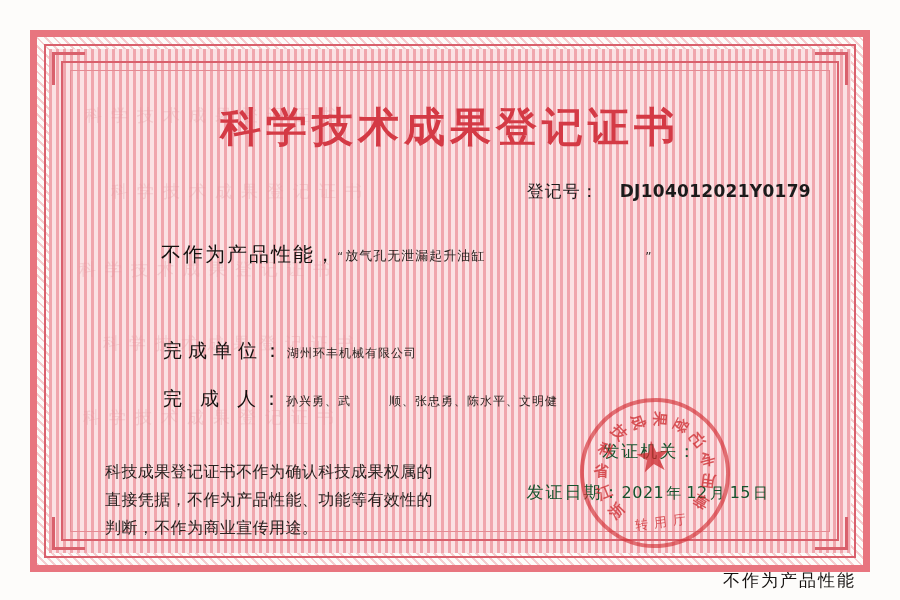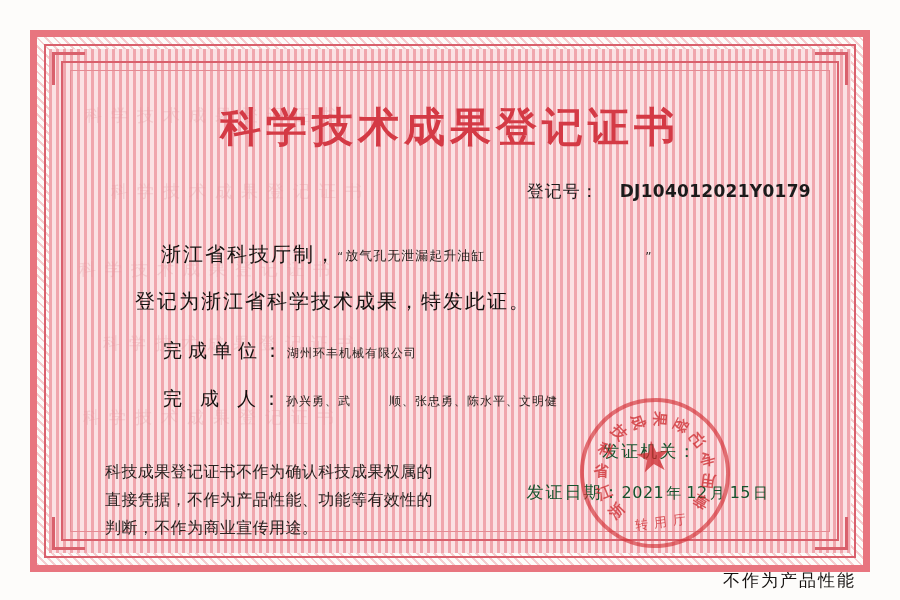--- a/index.html
+++ b/index.html
@@ -318,7 +318,7 @@
     </div>
 
     <div class="para-1">
-      <span>浙江省科技厅制，</span><span class="quote-mark">“</span><span class="quoted-name">放气孔无泄漏起升油缸</span><span class="quote-gap"></span><span class="quote-mark">”</span>
+      <span>不作为产品性能，</span><span class="quote-mark">“</span><span class="quoted-name">放气孔无泄漏起升油缸</span><span class="quote-gap"></span><span class="quote-mark">”</span>
     </div>
 
     <div class="para-2">登记为浙江省科学技术成果，特发此证。</div>

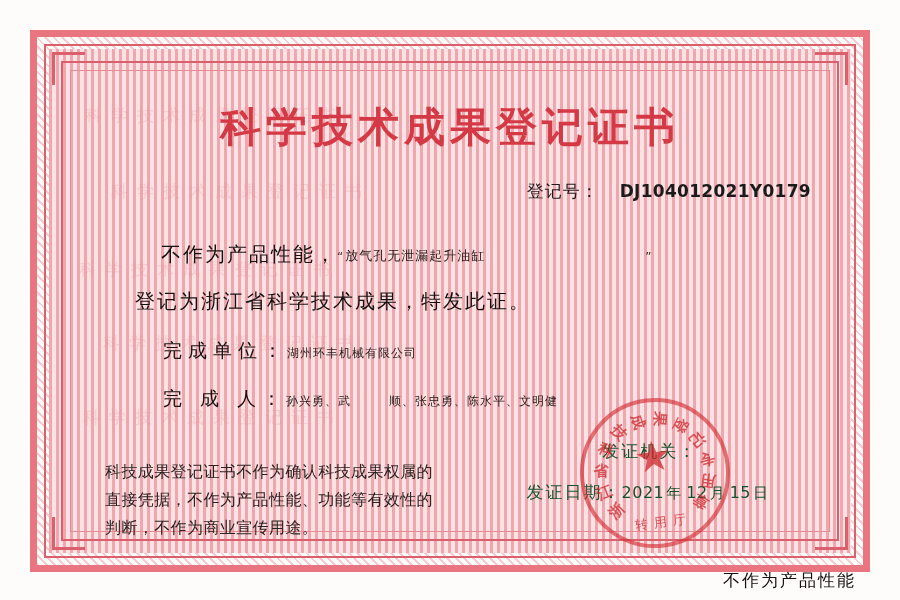--- a/index.html
+++ b/index.html
@@ -321,7 +321,6 @@
       <span>不作为产品性能，</span><span class="quote-mark">“</span><span class="quoted-name">放气孔无泄漏起升油缸</span><span class="quote-gap"></span><span class="quote-mark">”</span>
     </div>
 
-    <div class="para-2">登记为浙江省科学技术成果，特发此证。</div>
 
     <div class="field-row person">
       <span class="field-label">完 成 人</span><span class="field-colon">：</span><span class="field-value">孙兴勇、武</span><span class="person-gap"></span><span class="field-value">顺、张忠勇、陈水平、文明健</span>

